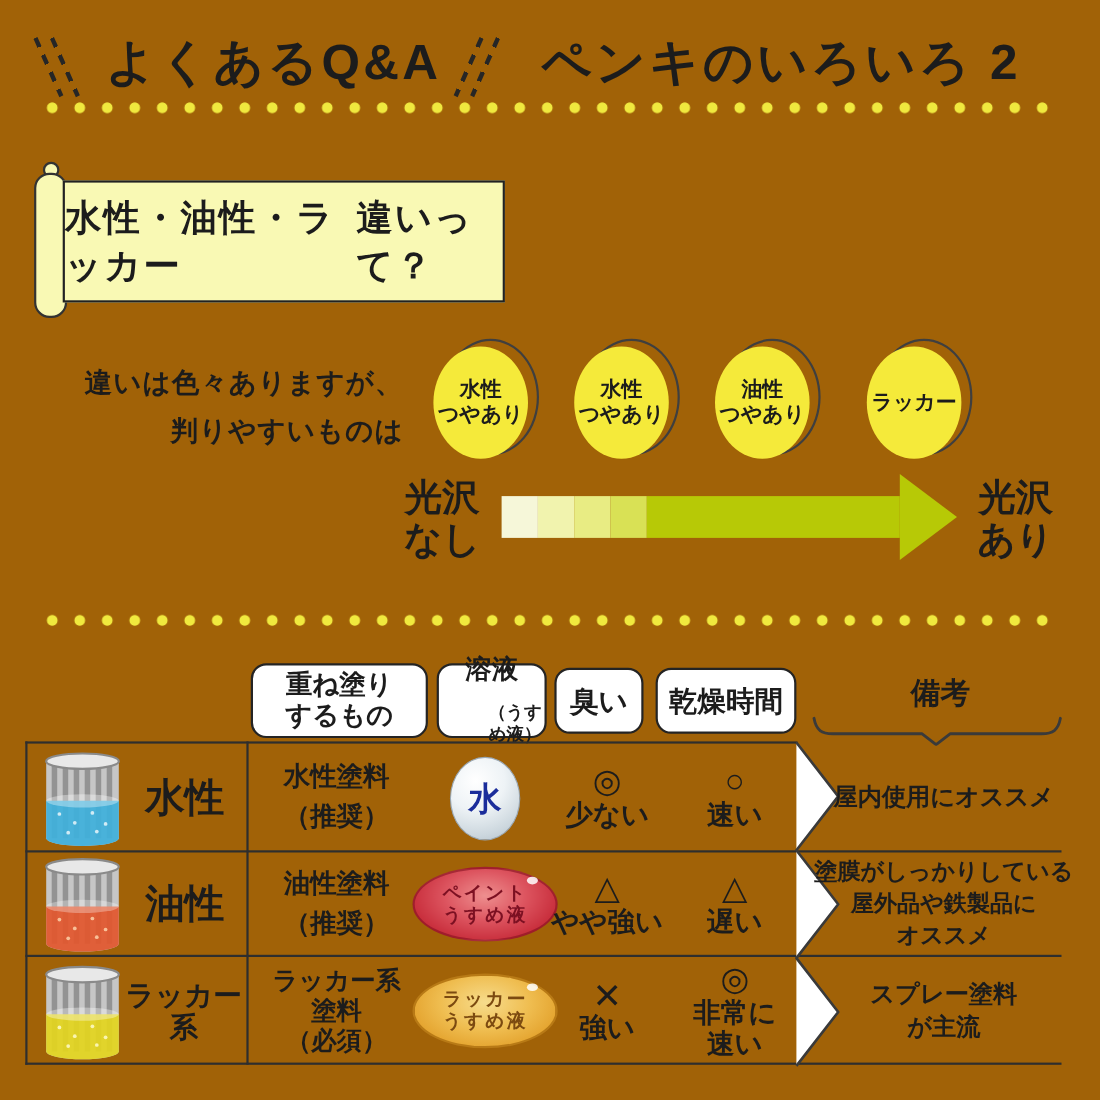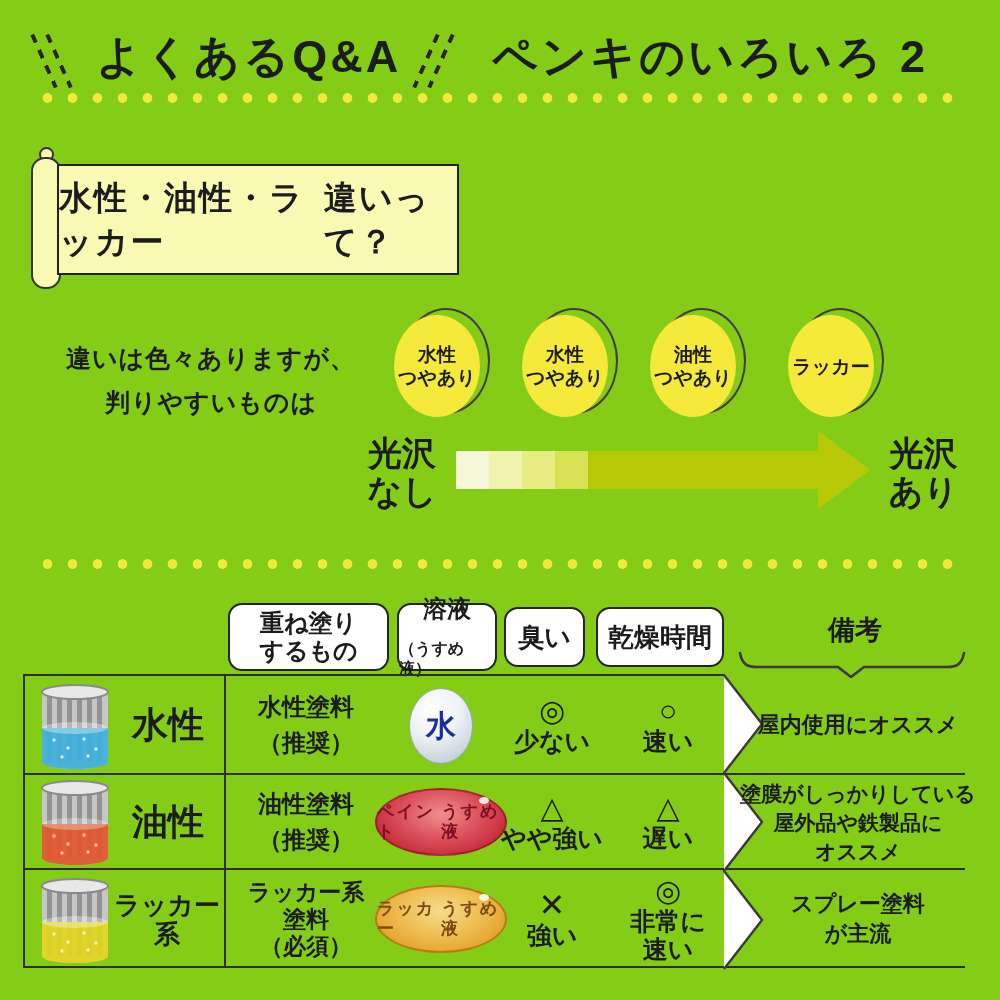--- a/index.html
+++ b/index.html
@@ -4,7 +4,7 @@
 <style>
   html,body{margin:0;padding:0;background:#fff;}
   .page{
-    position:relative;width:1000px;height:1000px;background:#84cc16;overflow:hidden;
+    position:relative;width:1000px;height:1000px;background:#a16207;overflow:hidden;
     font-family:"Liberation Sans","DejaVu Sans",sans-serif;
     color:#1c1c1c;font-weight:bold;
   }

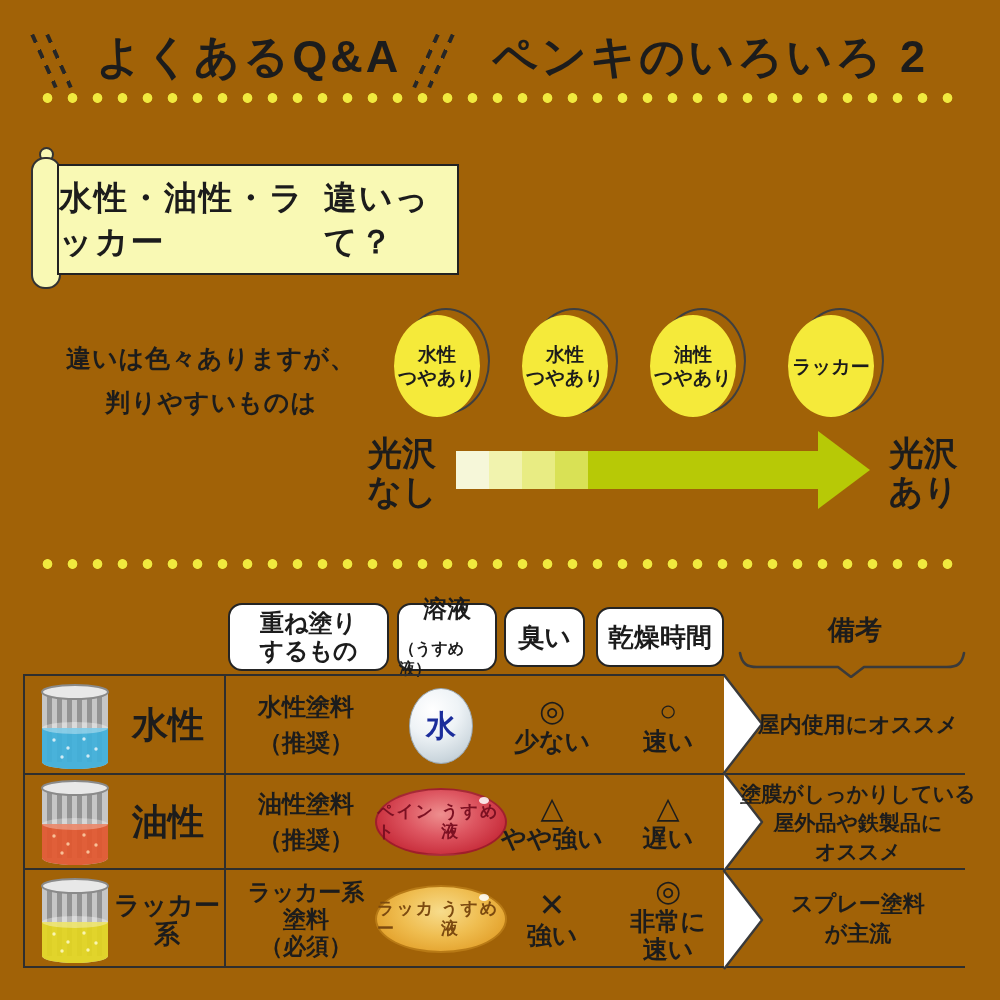--- a/index.html
+++ b/index.html
@@ -119,7 +119,7 @@
     <div>違いって？</div>
   </div>
 
-  <div class="abs intro" style="left:55px;top:336px;">
+  <div class="abs intro" style="left:55px;top:326px;text-align:right;">
     <div>違いは色々ありますが、</div>
     <div>判りやすいものは</div>
   </div>

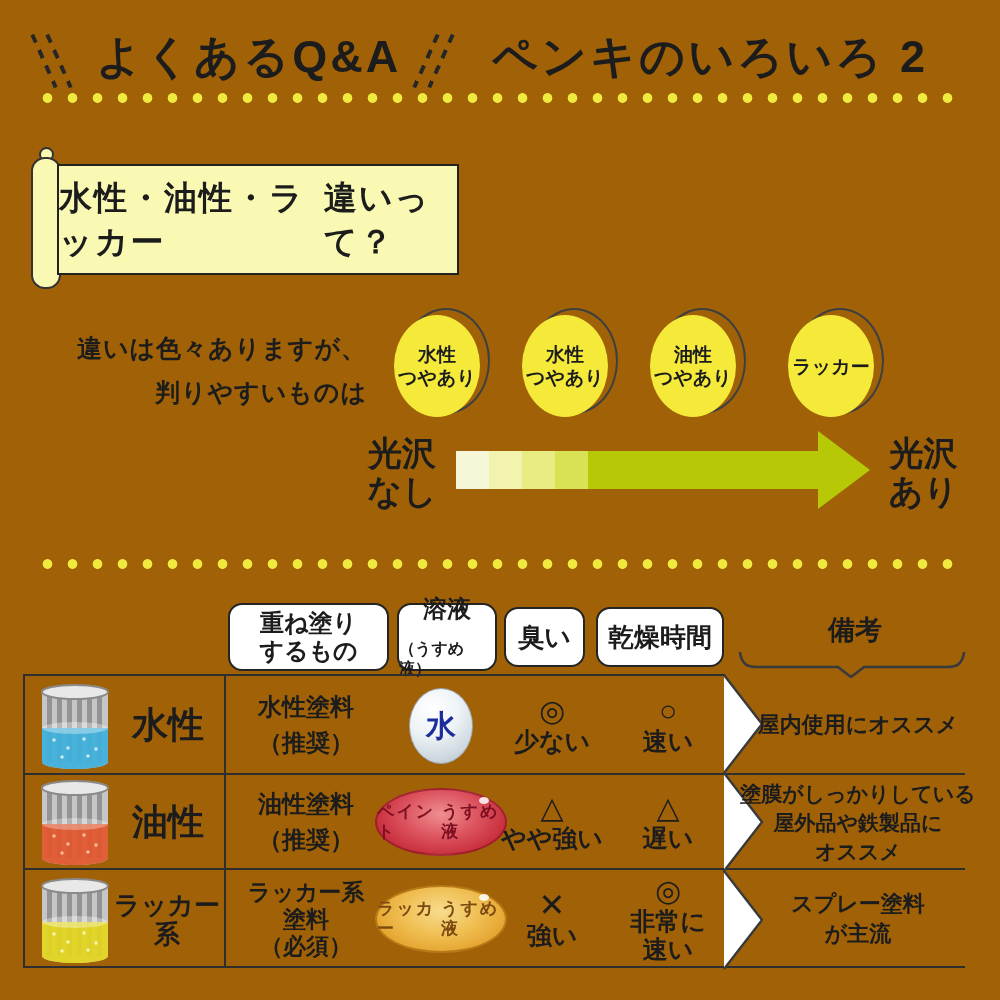--- a/index.html
+++ b/index.html
@@ -61,7 +61,7 @@
   .hbox{border:2px solid #242424;border-radius:14px;background:#fff;
     display:flex;flex-direction:column;justify-content:center;align-items:center;}
   .hbox span{font-size:24px;line-height:28px;}
-  .hbox .small{font-size:16px;line-height:20px;}
+  .hbox .small{font-size:16px;line-height:20px;padding-left:45px;}
   .remarks-title{font-size:27px;}
 
   

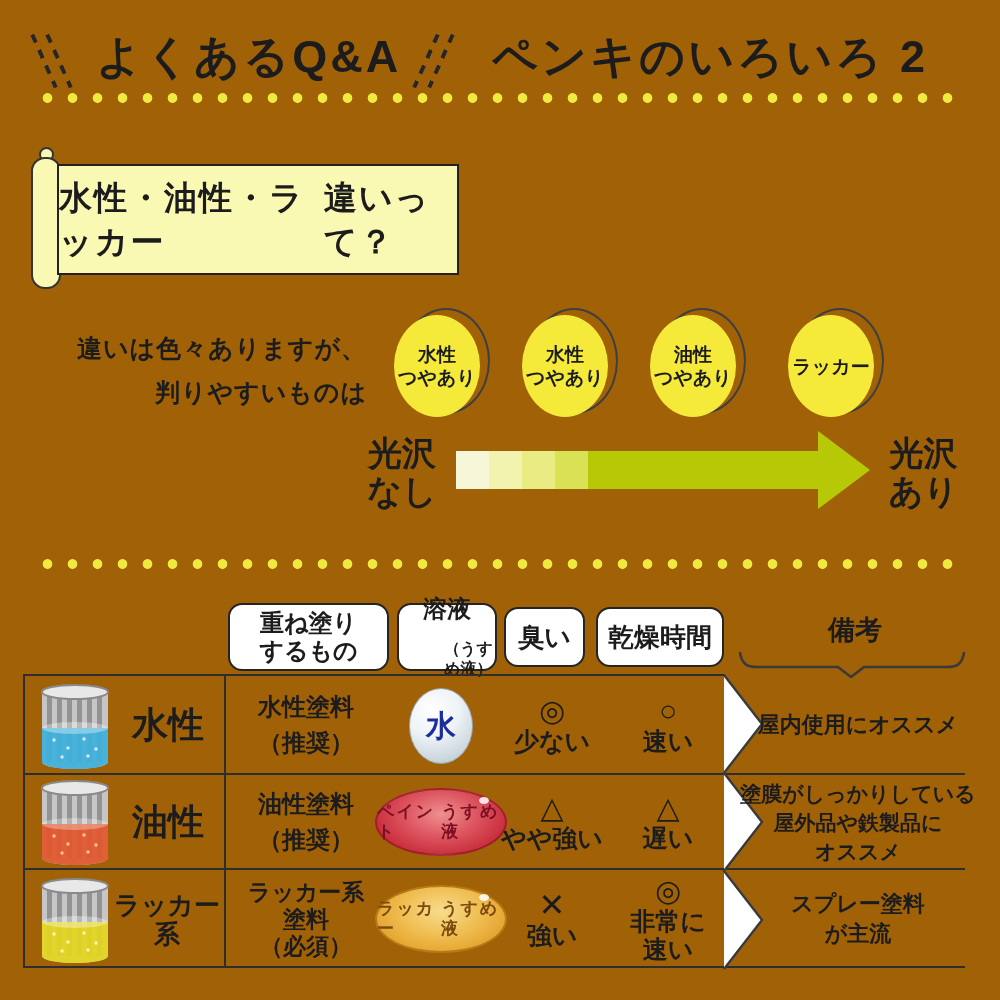--- a/index.html
+++ b/index.html
@@ -82,7 +82,7 @@
     background:radial-gradient(circle at 36% 28%,#ffffff 0%,#eef3f6 40%,#ccd7de 75%,#aebcc6 100%);
     border:1px solid #9aa8b4;display:flex;justify-content:center;align-items:center;}
   .drop span{font-size:30px;color:var(--drop-text-blue,#1b2d9b);}
-  .oval{width:128px;height:64px;border-radius:50%;display:flex;flex-direction:row;
+  .oval{width:128px;height:64px;border-radius:50%;display:flex;flex-direction:column;
     justify-content:center;align-items:center;position:relative;}
   .oval:after{content:"";position:absolute;right:16px;top:7px;width:10px;height:7px;
     border-radius:50%;background:rgba(255,255,255,.85);}

